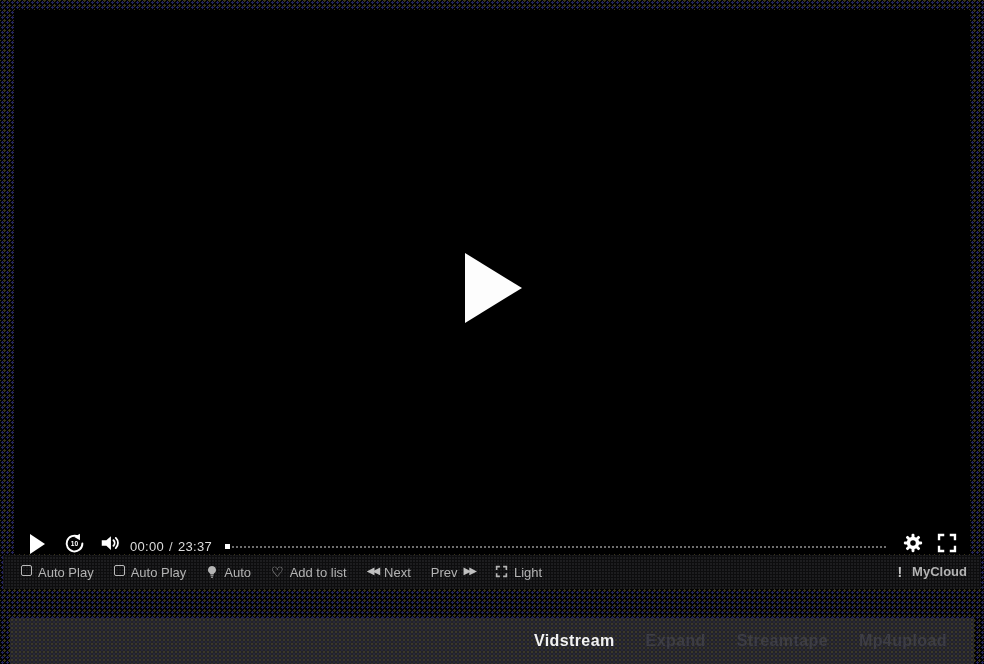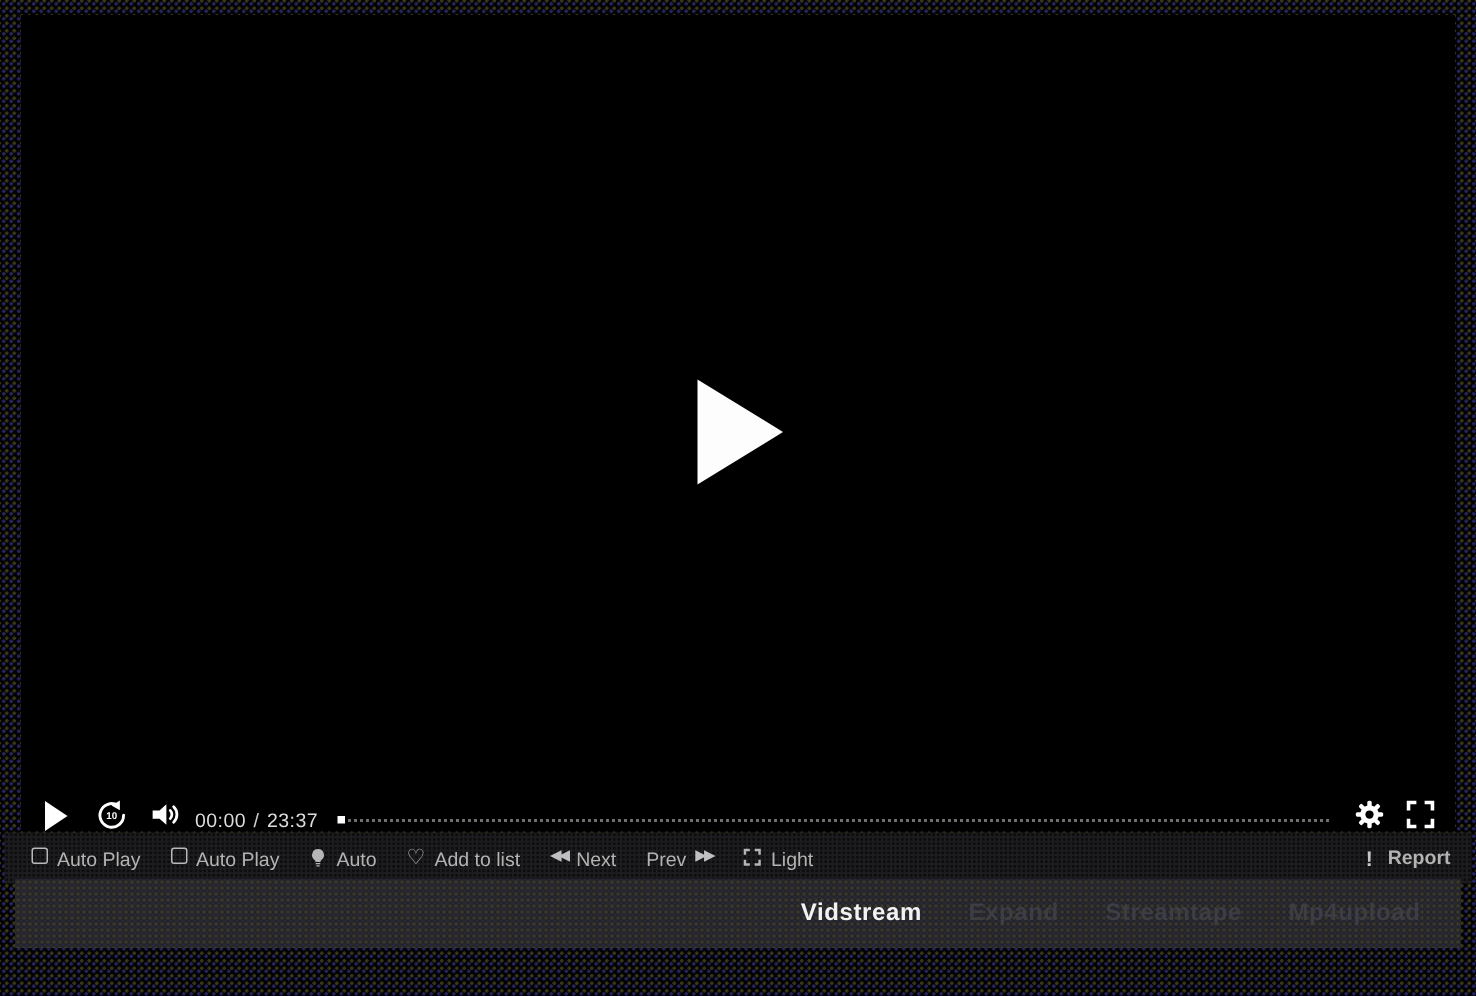--- a/index.html
+++ b/index.html
@@ -220,7 +220,7 @@
 
   <div class="tb-item report">
     <span class="bang">!</span>
-    <span>Report</span>
+    <span>MyCloud</span>
   </div>
 
 </div>

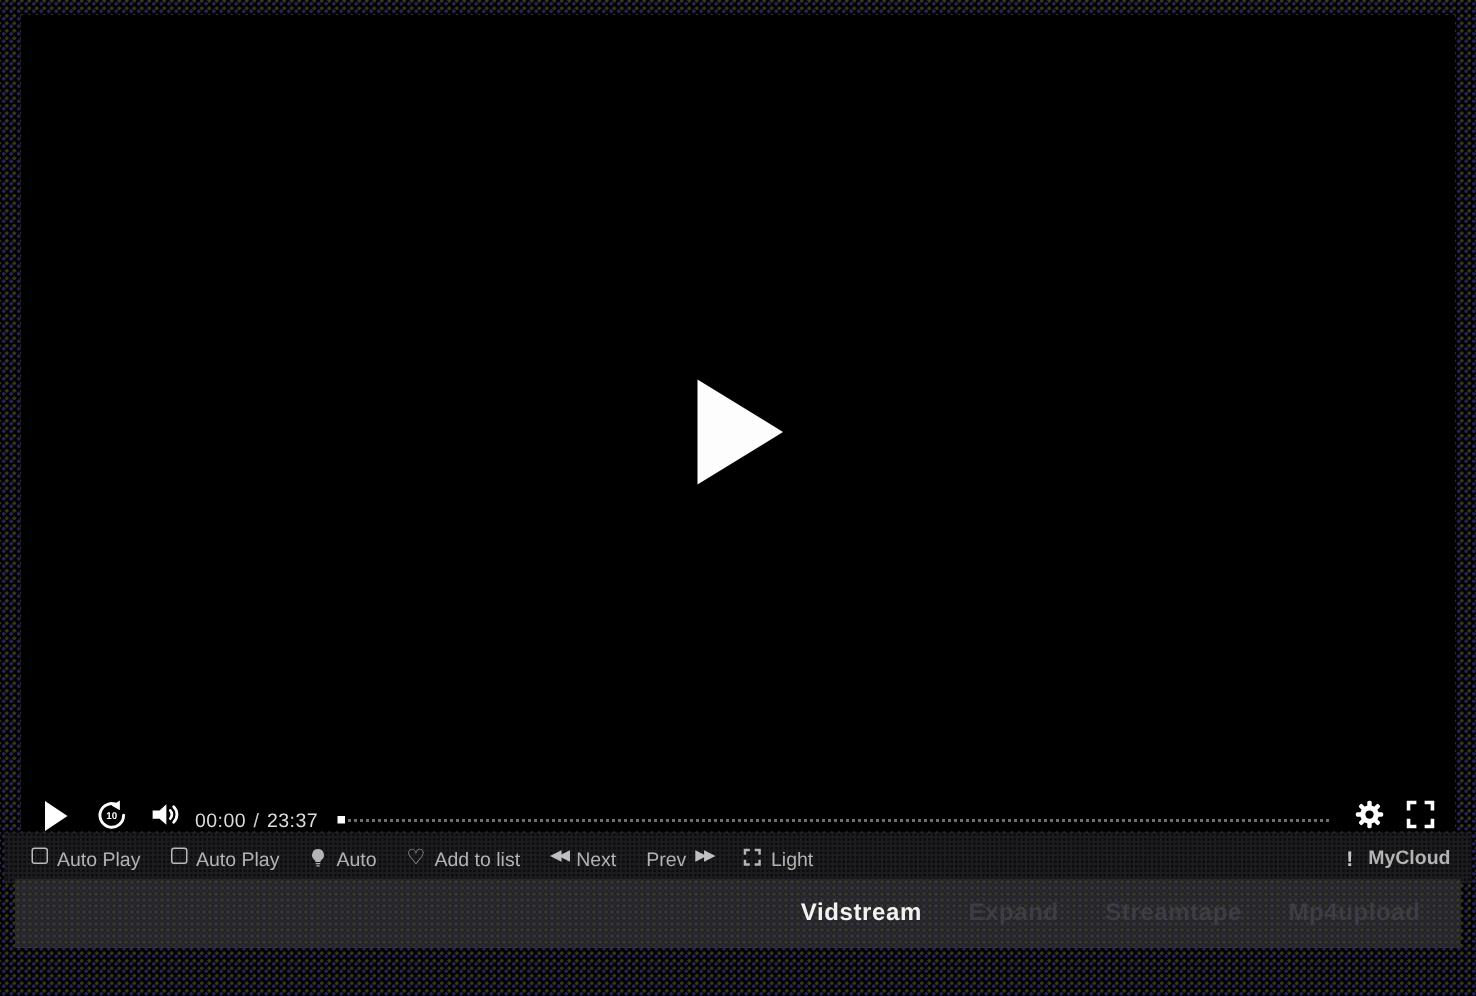--- a/index.html
+++ b/index.html
@@ -92,7 +92,7 @@
 
   
   .server-panel {
-    position: absolute; left: 10px; top: 586px;
+    position: absolute; left: 10px; top: 618px;
     width: 964px; height: 46px;
     background-color: #232327;
     background-image:

